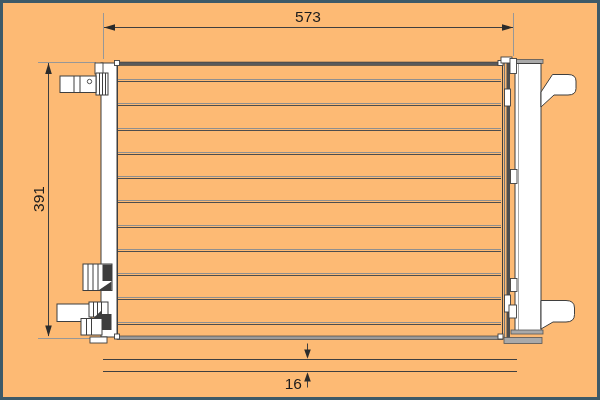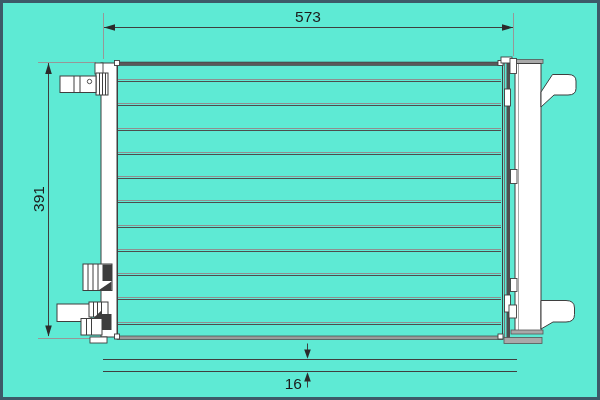--- a/index.html
+++ b/index.html
@@ -3,7 +3,7 @@
 <meta charset="utf-8">
 <style>
   html,body{margin:0;padding:0;background:#ffffff;}
-  .page{position:relative;width:600px;height:400px;overflow:hidden;background:#5eead4;}
+  .page{position:relative;width:600px;height:400px;overflow:hidden;background:#fdba74;}
   svg{display:block;}
   text{font-family:"Liberation Sans", sans-serif;fill:#1c1c1c;}
   .dimtext{font-size:15.5px;}

